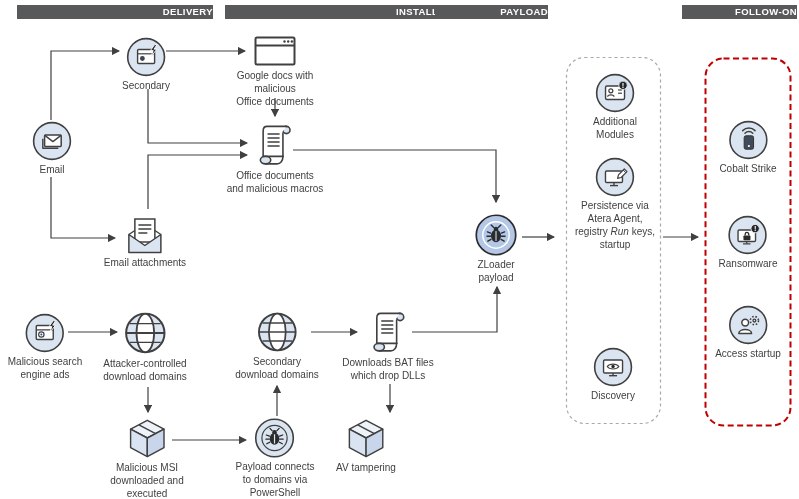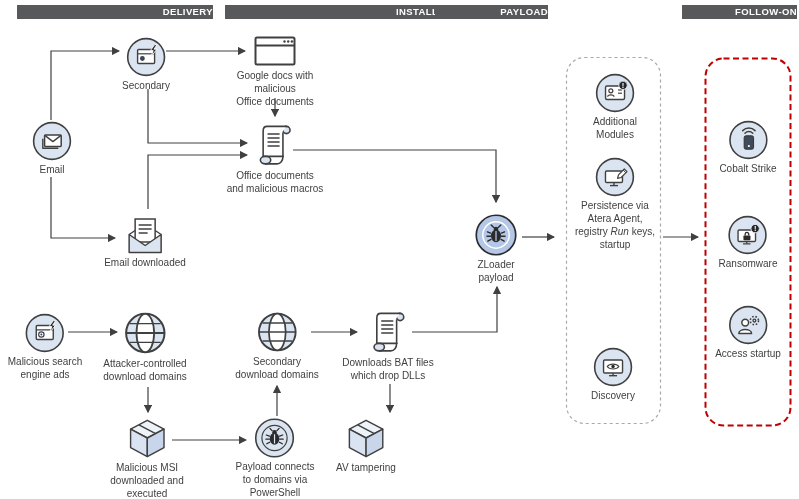--- a/index.html
+++ b/index.html
@@ -126,7 +126,7 @@
       <path d="M5,17.5 L11,13.5 M37,17.5 L31,13.5" fill="none" stroke="#404040" stroke-width="1.4"></path>
       <path d="M5,17.5 l16,11 l16,-11 V35.5 H5 z" fill="#dbe5f1" stroke="#404040" stroke-width="1.5" stroke-linejoin="round"></path>
     </svg>
-    <div class="lbl">Email downloaded</div>
+    <div class="lbl">Email attachments</div>
   </div>
 
   <div class="node" style="left:45px;top:313px">

